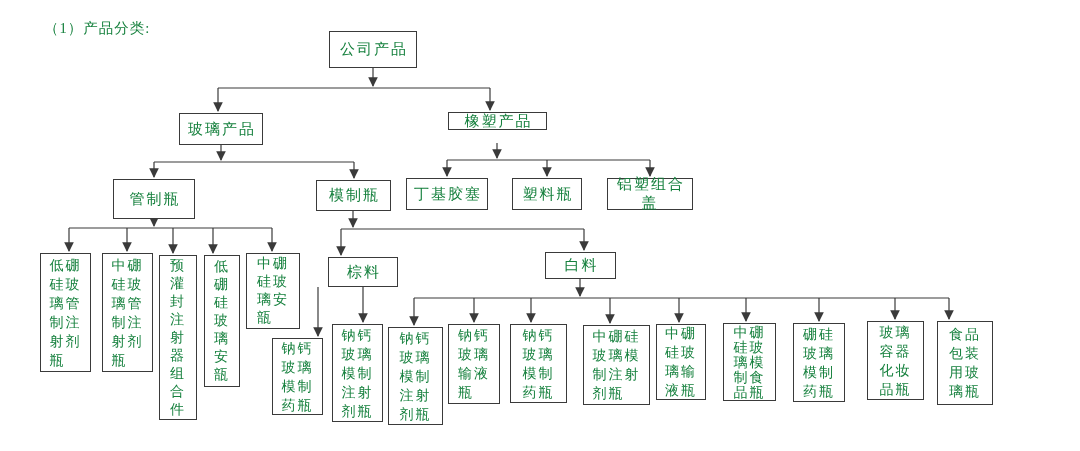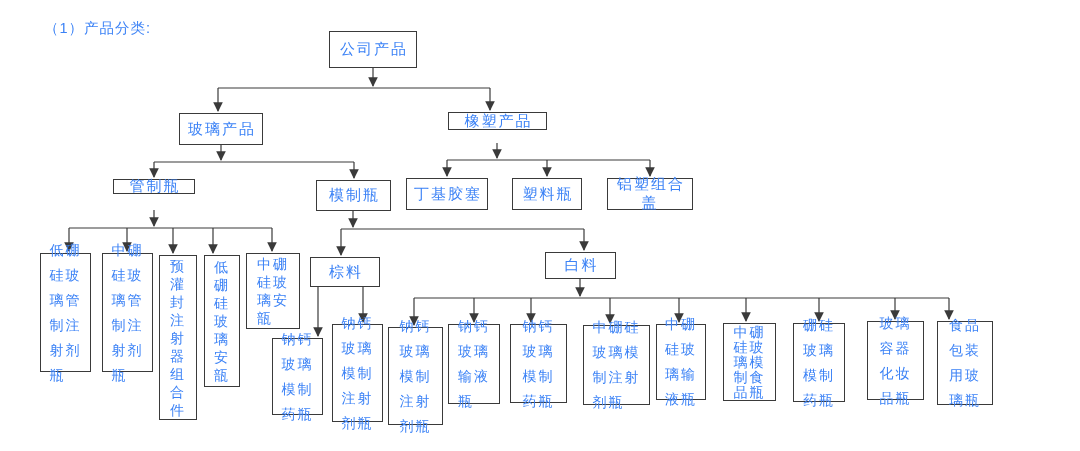--- a/index.html
+++ b/index.html
@@ -7,8 +7,8 @@
     position:relative;
     width:1080px;height:451px;
     background:#ffffff;
-    font-family:Liberation Sans, sans-serif;
-    color:#3b82f6;
+    font-family:Liberation Serif, serif;
+    color:#15803d;
     overflow:hidden;
   }
   #chart-caption{

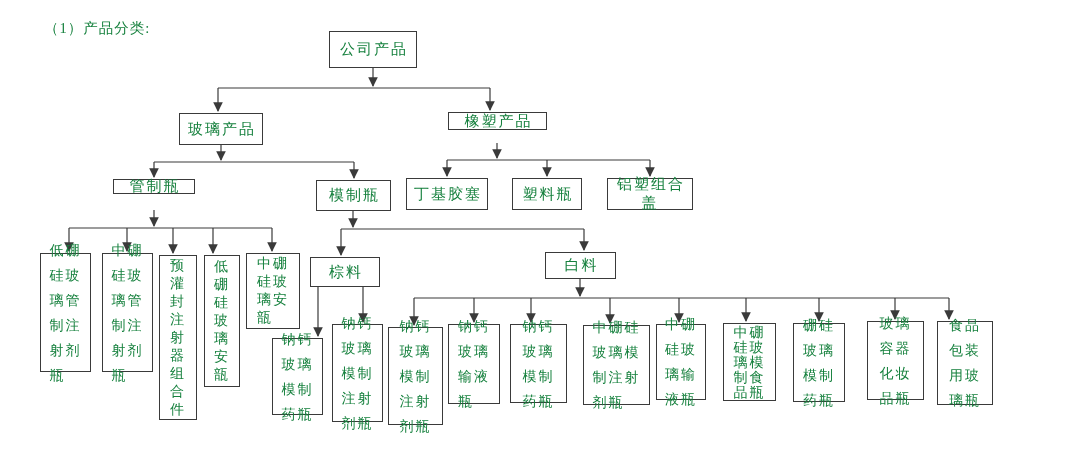--- a/index.html
+++ b/index.html
@@ -105,7 +105,7 @@
   <div class="node lvl" style="left:179px;top:113px;width:84px;height:32px">玻璃产品</div>
   <div class="node lvl" style="left:329px;top:31px;width:88px;height:37px">公司产品</div>
   <div class="node lvl" style="left:448px;top:112px;width:99px;height:18px">橡塑产品</div>
-  <div class="node lvl" style="left:113px;top:179px;width:82px;height:15px">管制瓶</div>
+  <div class="node lvl" style="left:113px;top:179px;width:82px;height:40px">管制瓶</div>
   <div class="node lvl" style="left:316px;top:180px;width:75px;height:31px">模制瓶</div>
   <div class="node lvl" style="left:512px;top:178px;width:70px;height:32px">塑料瓶</div>
   <div class="node lvl" style="left:406px;top:178px;width:82px;height:32px">丁基胶塞</div>

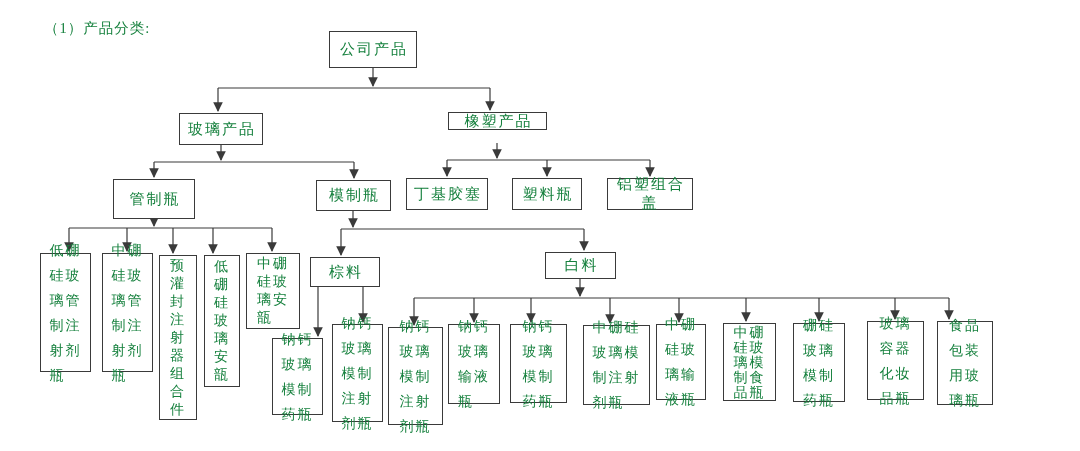--- a/index.html
+++ b/index.html
@@ -28,7 +28,7 @@
     text-indent:2px; 
   }
   .leaf{
-    font-size:14px;letter-spacing:2px;line-height:25px;
+    font-size:14px;letter-spacing:2px;line-height:19px;
     text-align:left;
   }
   .lh18{line-height:18px;}

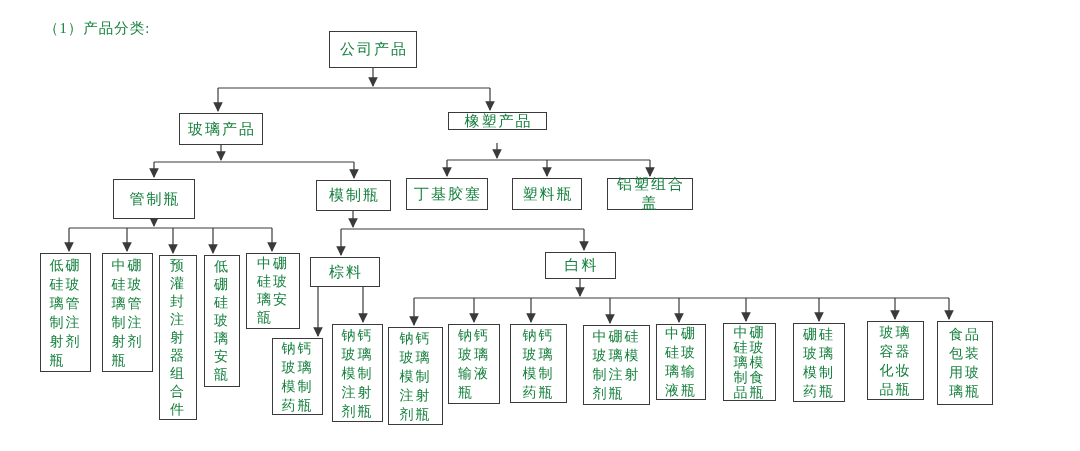--- a/index.html
+++ b/index.html
@@ -110,7 +110,7 @@
   <div class="node lvl" style="left:512px;top:178px;width:70px;height:32px">塑料瓶</div>
   <div class="node lvl" style="left:406px;top:178px;width:82px;height:32px">丁基胶塞</div>
   <div class="node lvl" style="left:607px;top:178px;width:86px;height:32px">铝塑组合盖</div>
-  <div class="node lvl" style="left:310px;top:257px;width:70px;height:30px">棕料</div>
+  <div class="node lvl" style="left:328px;top:257px;width:70px;height:30px">棕料</div>
   <div class="node lvl" style="left:545px;top:252px;width:71px;height:27px">白料</div>
 
   <div class="node leaf" style="left:40px;top:253px;width:51px;height:119px">低硼

